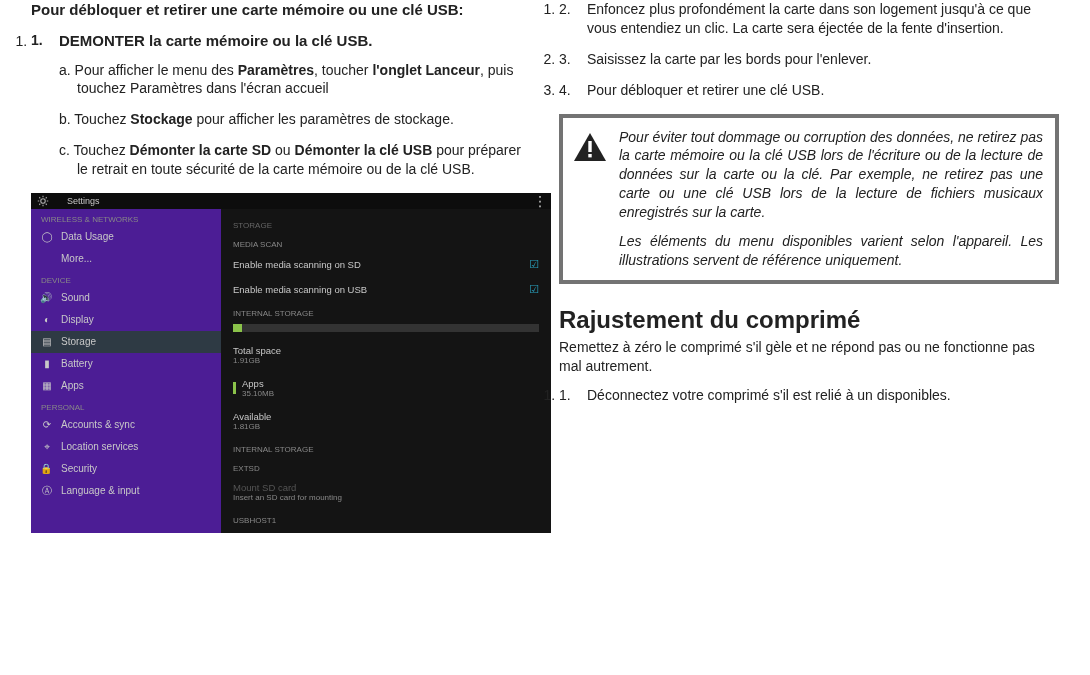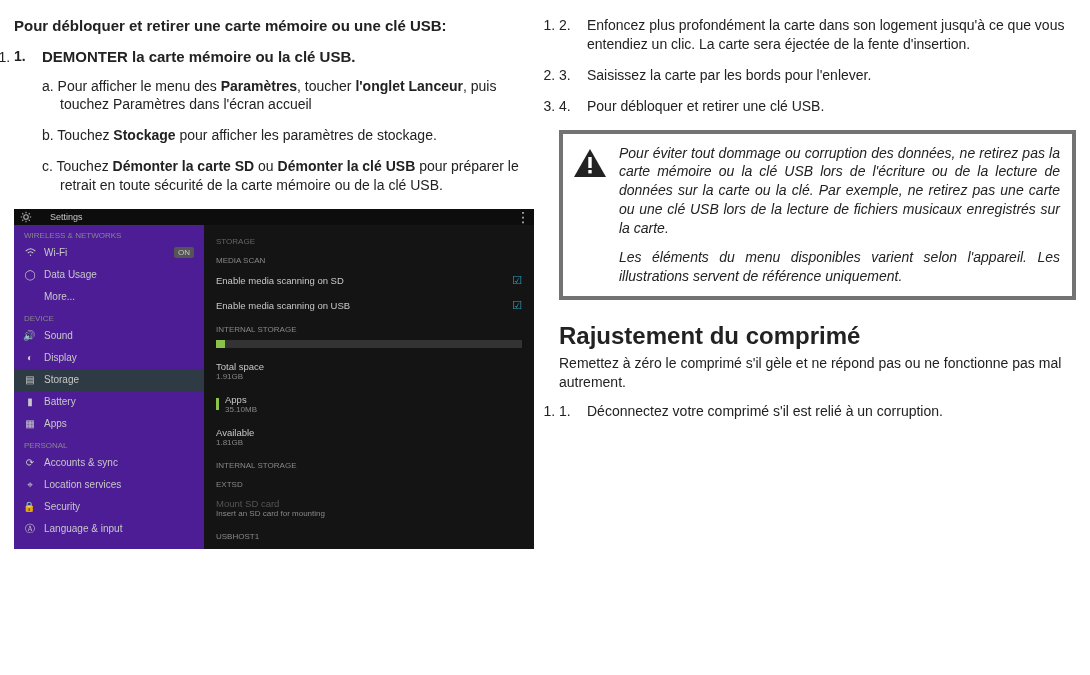--- a/index.html
+++ b/index.html
@@ -15,8 +15,7 @@
   }
   .col {
     width: 545px;
-    padding: 0 14px;
-    margin-top: 16px;
+    padding: 0 31px;
   }
   .col-left { padding-right: 24px; }
   .col-right { padding-left: 14px; }

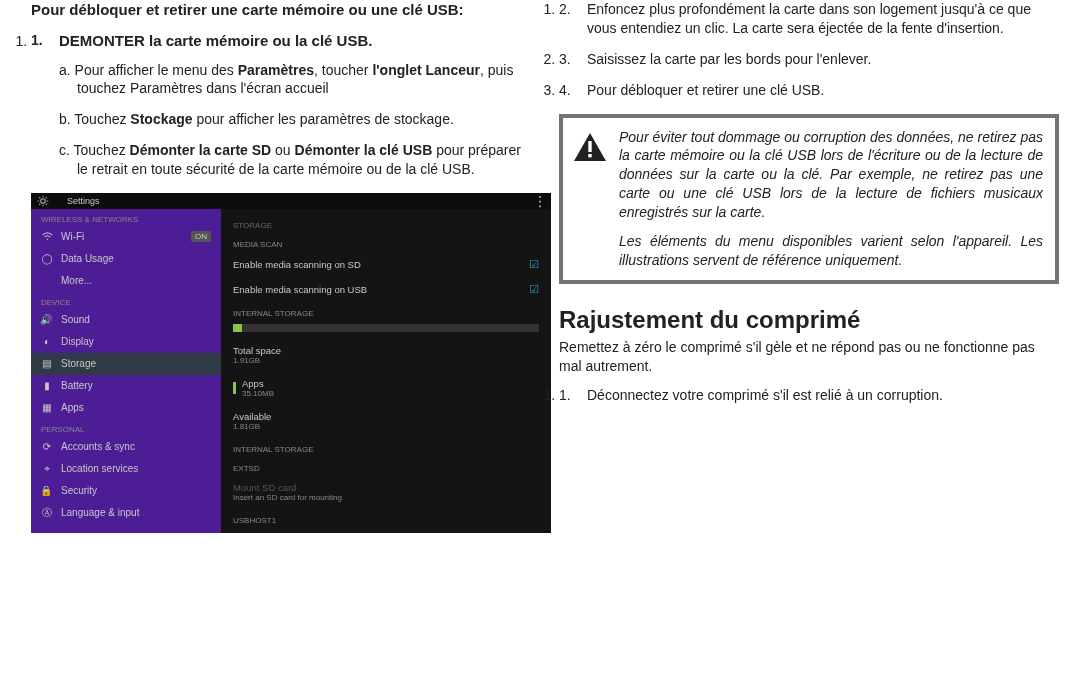--- a/index.html
+++ b/index.html
@@ -198,16 +198,6 @@
       <div class="shot-sidebar">
         <div class="sb-header">WIRELESS &amp; NETWORKS</div>
         <div class="sb-item">
-          <span class="ic">
-            <svg viewBox="0 0 16 16" width="11" height="11">
-                <path d="M1 6 Q8 -1 15 6 M4 9 Q8 5 12 9" stroke="#ccc" fill="none" stroke-width="1.5"></path>
-                <circle cx="8" cy="12" r="1" fill="#ccc"></circle>
-              </svg>
-          </span>
-          <span>Wi-Fi</span>
-          <span class="toggle">ON</span>
-        </div>
-        <div class="sb-item">
           <span class="ic">◯</span>
           <span>Data Usage</span>
         </div>

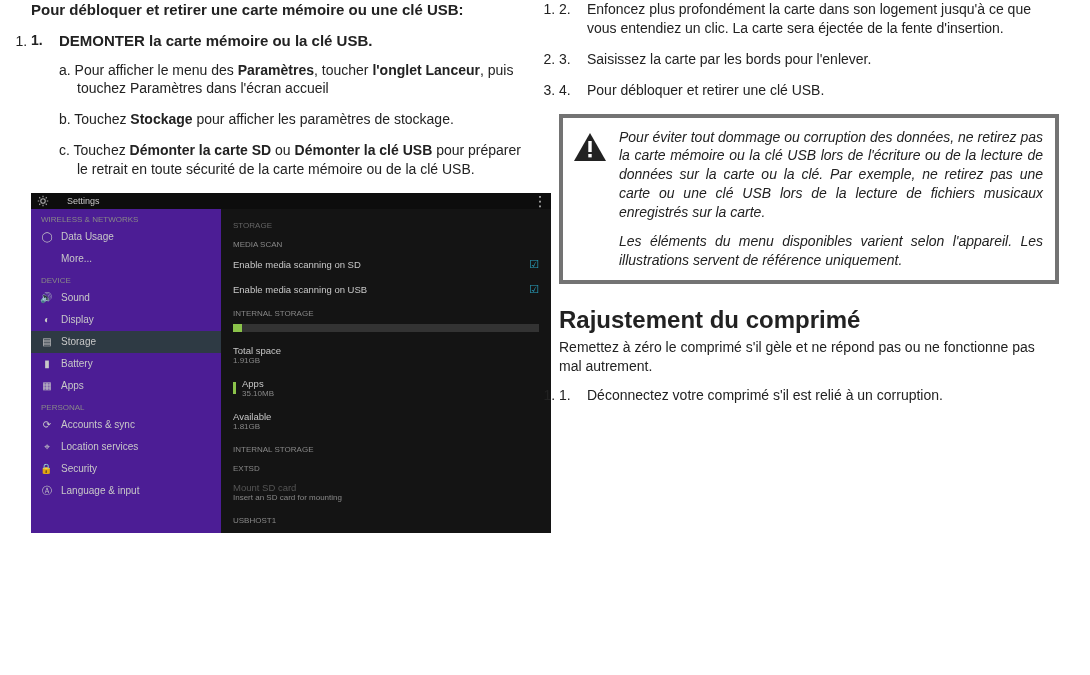--- a/index.html
+++ b/index.html
@@ -316,7 +316,7 @@
   <div class="section-sub">Remettez à zéro le comprimé s'il gèle et ne répond pas ou ne fonctionne pas mal autrement.</div>
 
   <ol class="ol-right">
-    <li><span>Déconnectez votre comprimé s'il est relié à un corruption.</span></li>
+    <li><span>Déconnectez votre comprimé s'il est relié à un disponibles.</span></li>
   </ol>
 </div>
 

